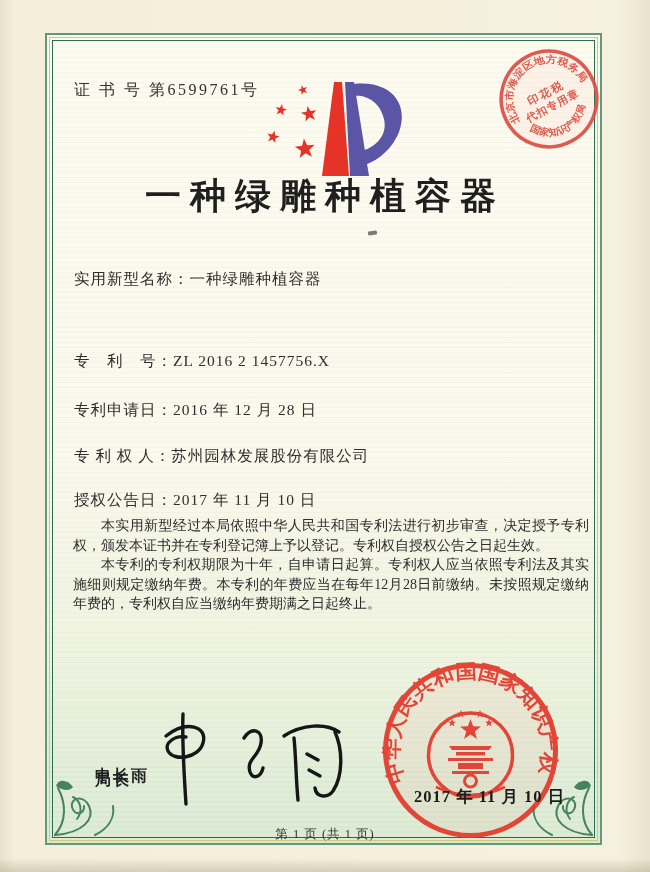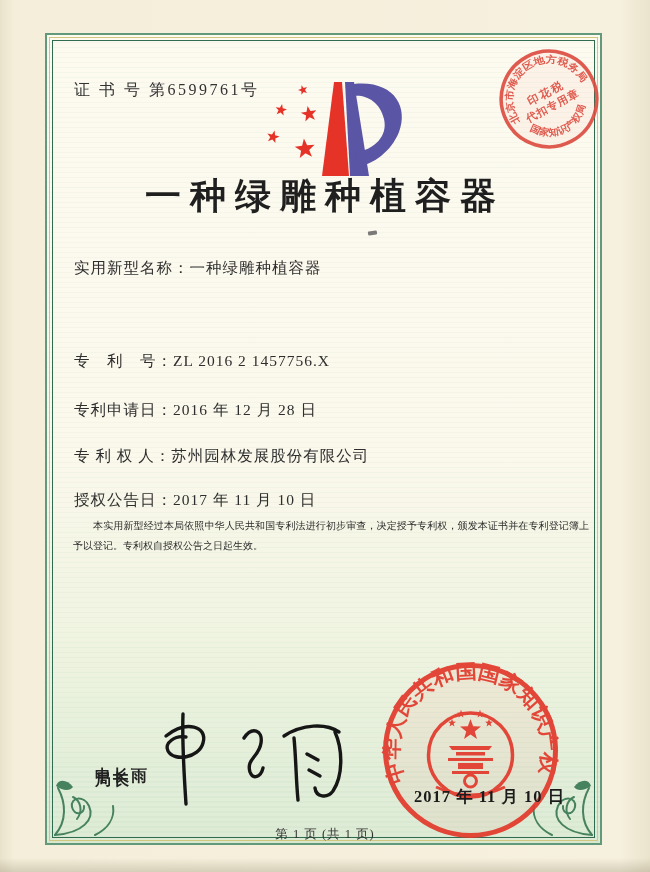--- a/index.html
+++ b/index.html
@@ -119,7 +119,7 @@
 
   <div class="speck"></div>
 
-  <div class="field" style="top:258px;">
+  <div class="field" style="top:269px;">
     <span>实用新型名称：</span><span>一种绿雕种植容器</span>
   </div>
   <div class="field" style="top:351px;">

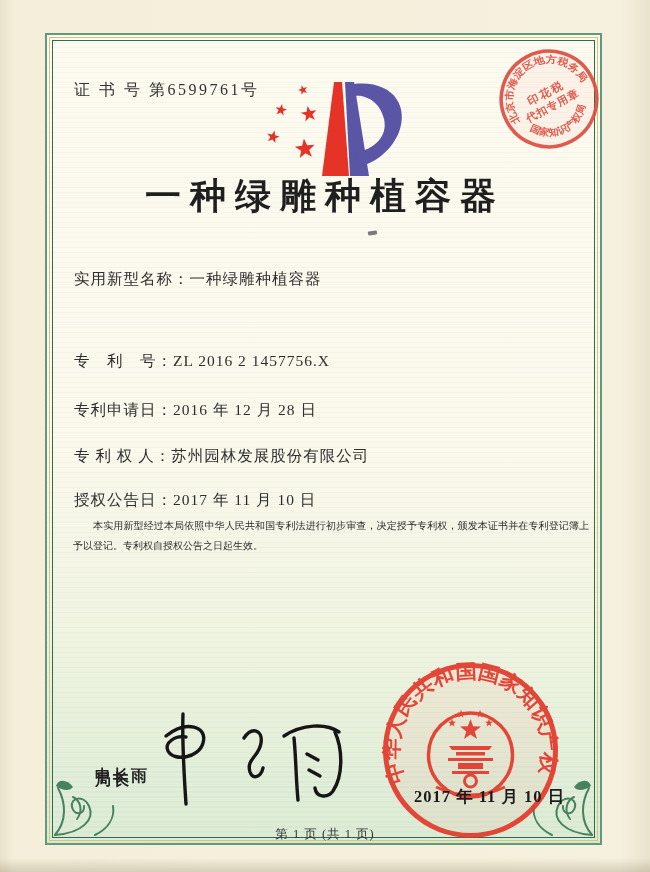--- a/index.html
+++ b/index.html
@@ -33,7 +33,7 @@
          font-size:36px;font-weight:700;letter-spacing:9px;color:#1f1f1f;}
   .field{position:absolute;left:74px;font-size:15.5px;color:#2e2e2e;letter-spacing:1px;white-space:nowrap;}
   .body-text{position:absolute;left:73px;top:516px;width:516px;color:#2c2c2c;}
-  .body-text p{margin:0;font-size:10px;line-height:19.6px;text-indent:2em;text-align:justify;}
+  .body-text p{margin:0;font-size:14px;line-height:19.6px;text-indent:2em;text-align:justify;}
   .signer-title{position:absolute;left:95px;top:735px;font-family:"Liberation Sans",sans-serif;
                 font-size:16px;font-weight:700;letter-spacing:2px;color:#222;margin-top:35px;}
   .signer-name{position:absolute;left:95px;top:766px;font-family:"Liberation Sans",sans-serif;

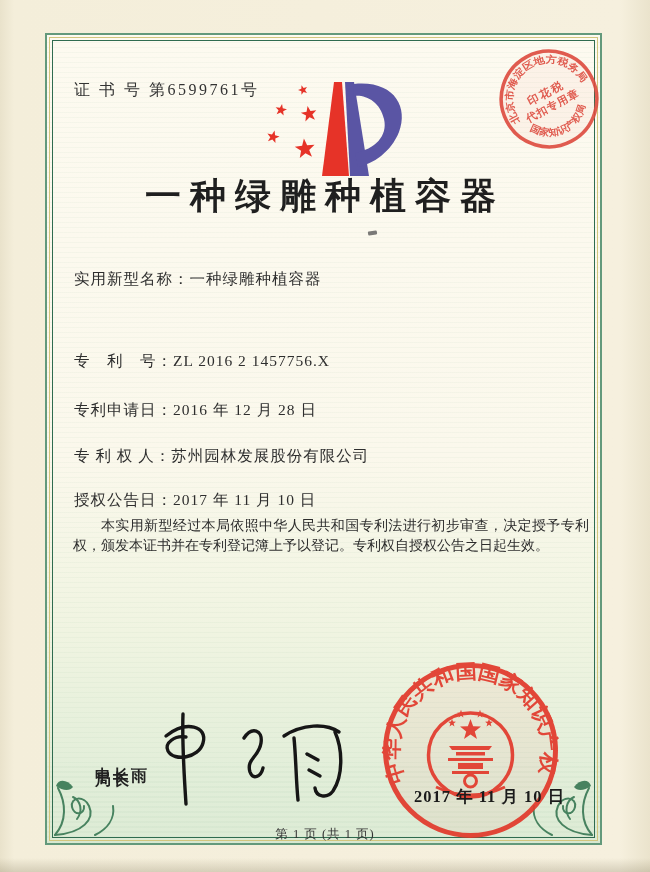--- a/index.html
+++ b/index.html
@@ -137,6 +137,7 @@
 
   <div class="body-text">
     <p>本实用新型经过本局依照中华人民共和国专利法进行初步审查，决定授予专利权，颁发本证书并在专利登记簿上予以登记。专利权自授权公告之日起生效。</p>
+    <p>本专利的专利权期限为十年，自申请日起算。专利权人应当依照专利法及其实施细则规定缴纳年费。本专利的年费应当在每年12月28日前缴纳。未按照规定缴纳年费的，专利权自应当缴纳年费期满之日起终止。</p>
   </div>
 
   <div class="signer-title">局长</div>

